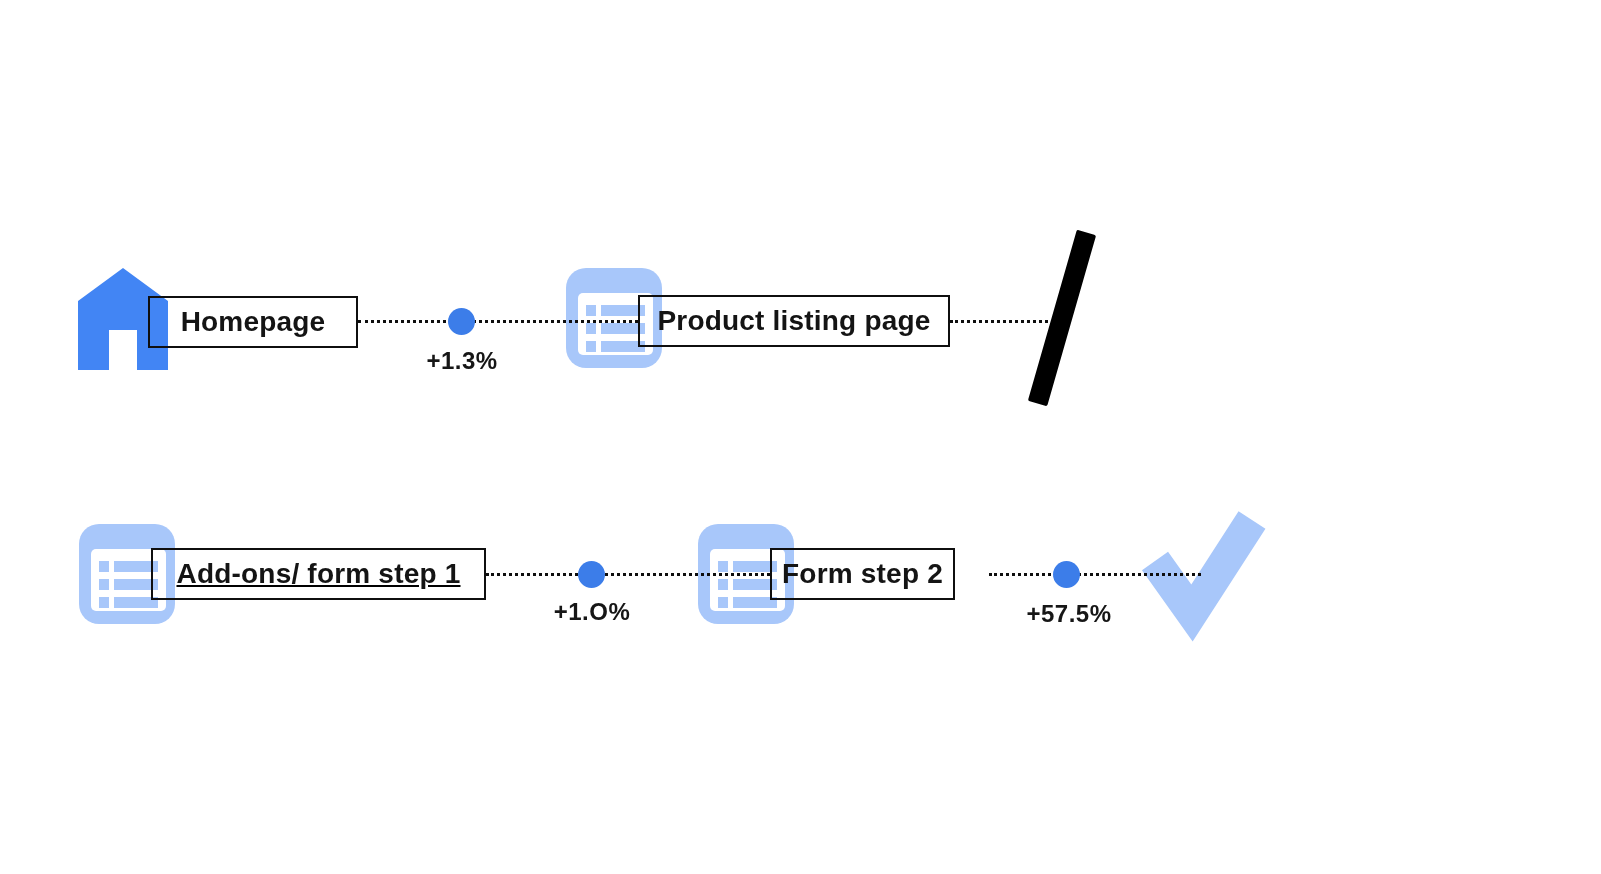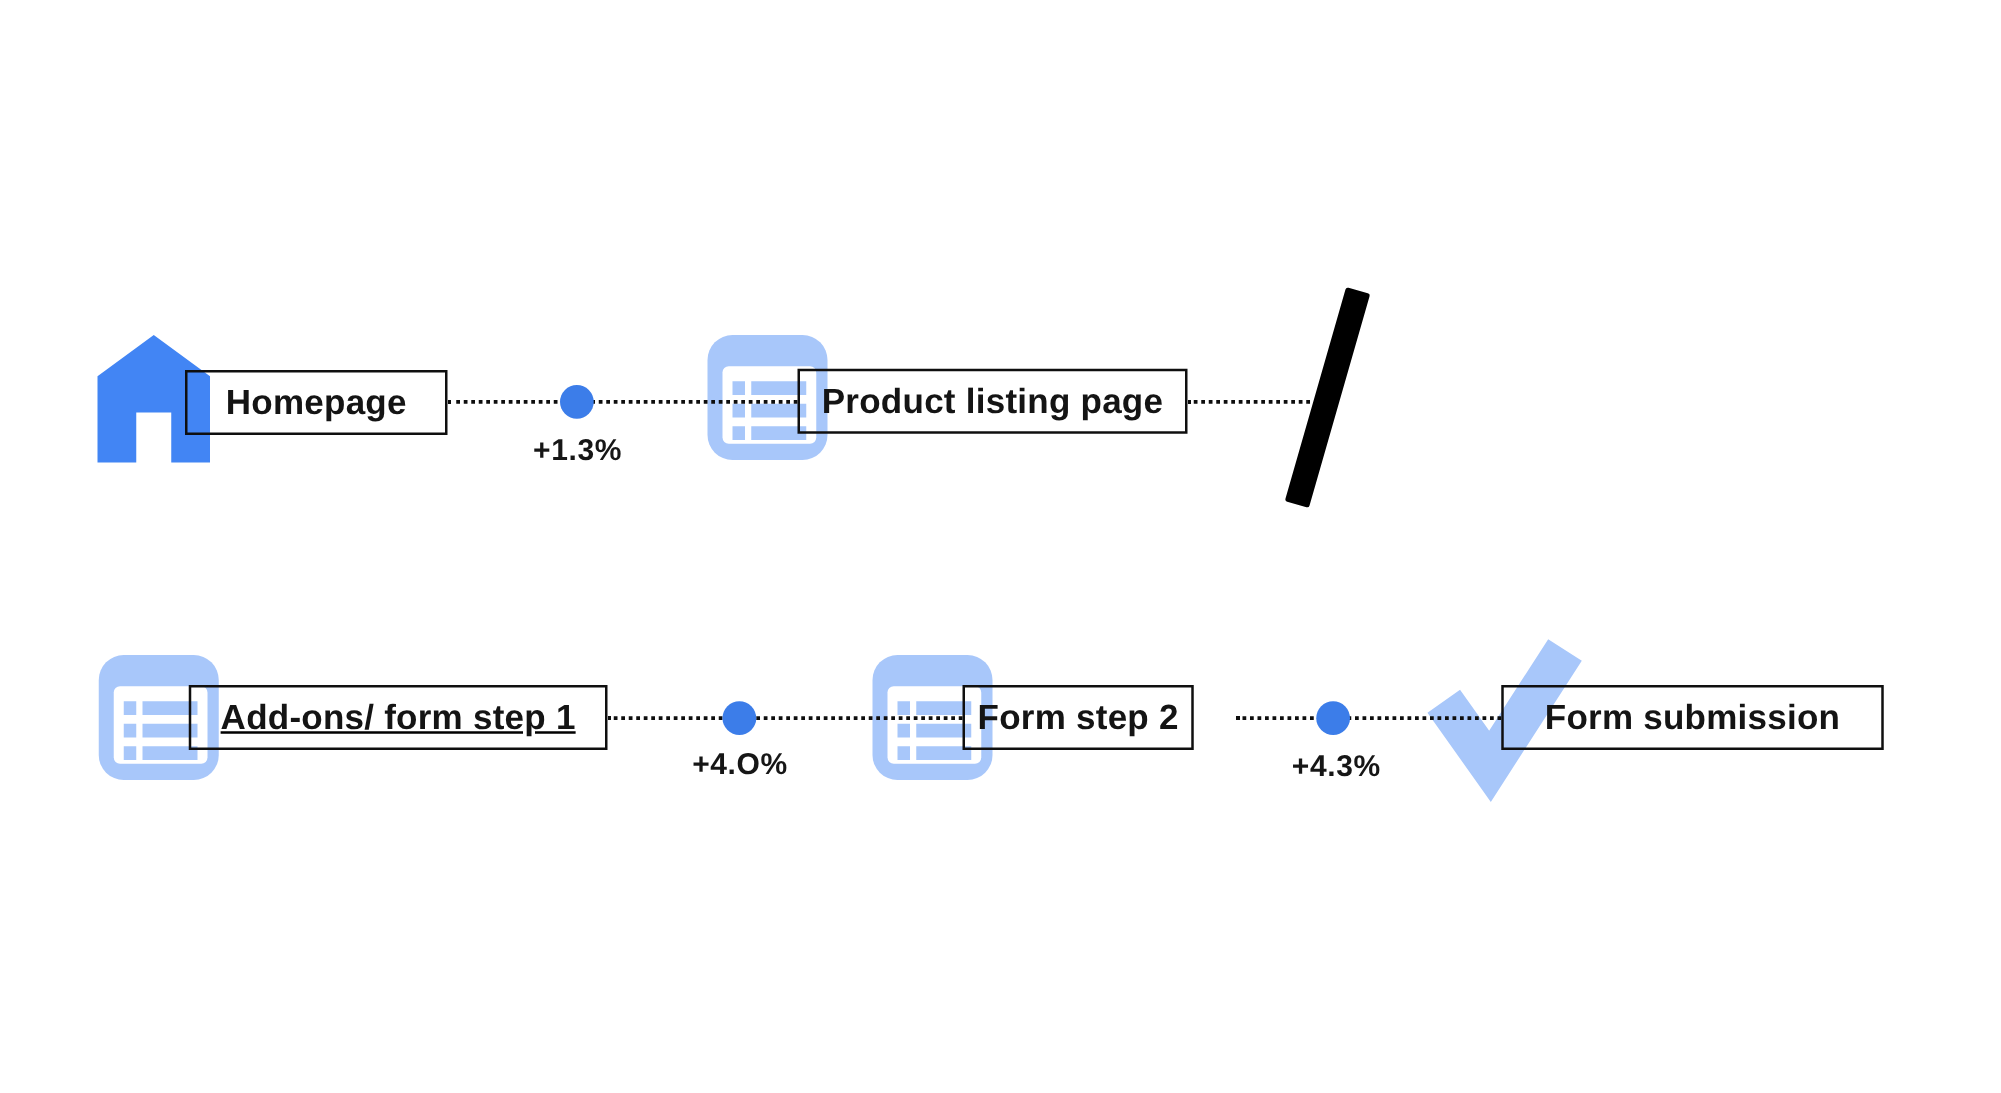--- a/index.html
+++ b/index.html
@@ -163,9 +163,6 @@
     <span class="node-label">Form step 2</span>
   </div>
 
-  <div class="node-box" style="left:1201px; top:548px; width:306px;">
-    <span class="node-label">Form submission</span>
-  </div>
 
 </div>
 

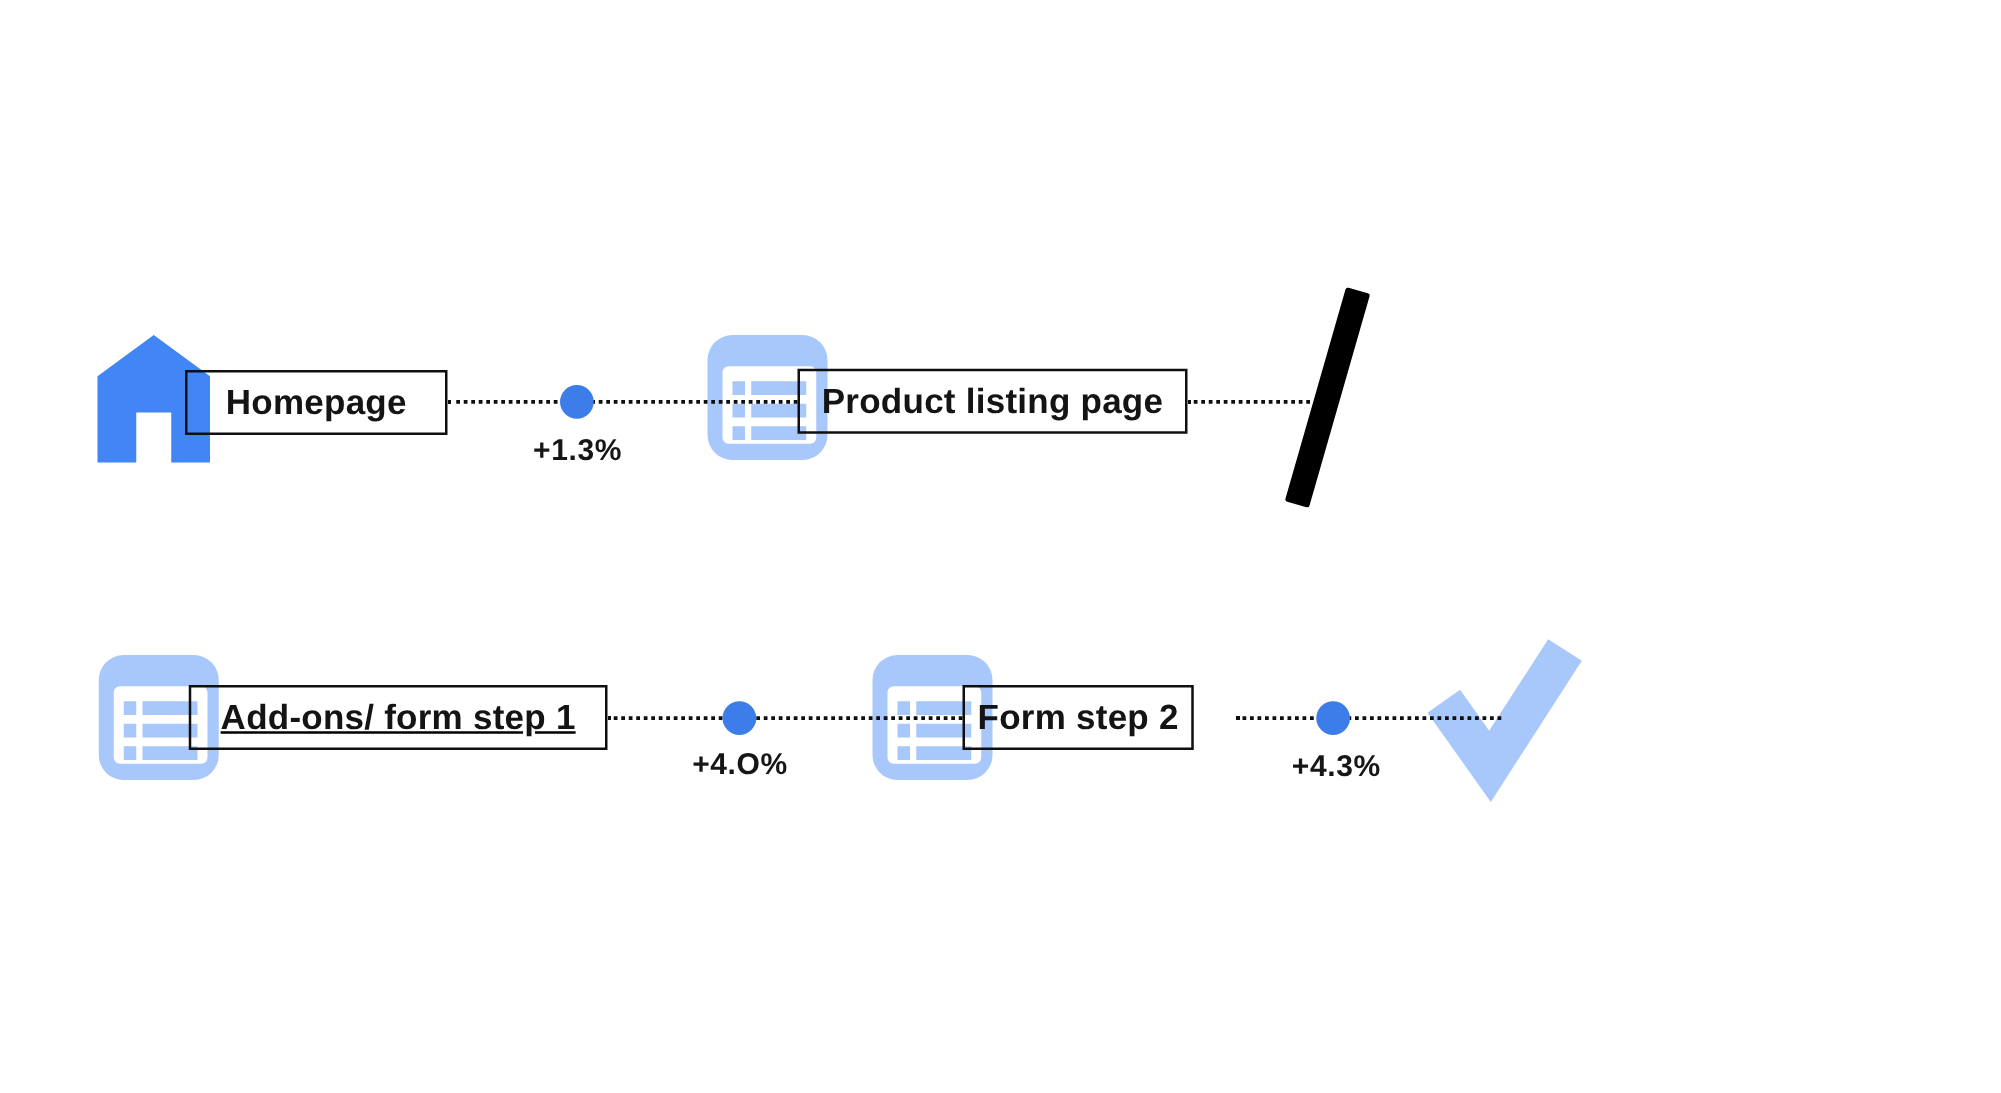--- a/index.html
+++ b/index.html
@@ -144,7 +144,7 @@
   </svg>
 
   <div class="dot" style="left:578px; top:561px;"></div>
-  <div class="delta" style="left:507px; top:598px;">+4.O%</div>
+  <div class="delta" style="left:507px; top:598px;">+1.O%</div>
 
   <div class="conn" style="left:989px; top:573px; width:212px;"></div>
 

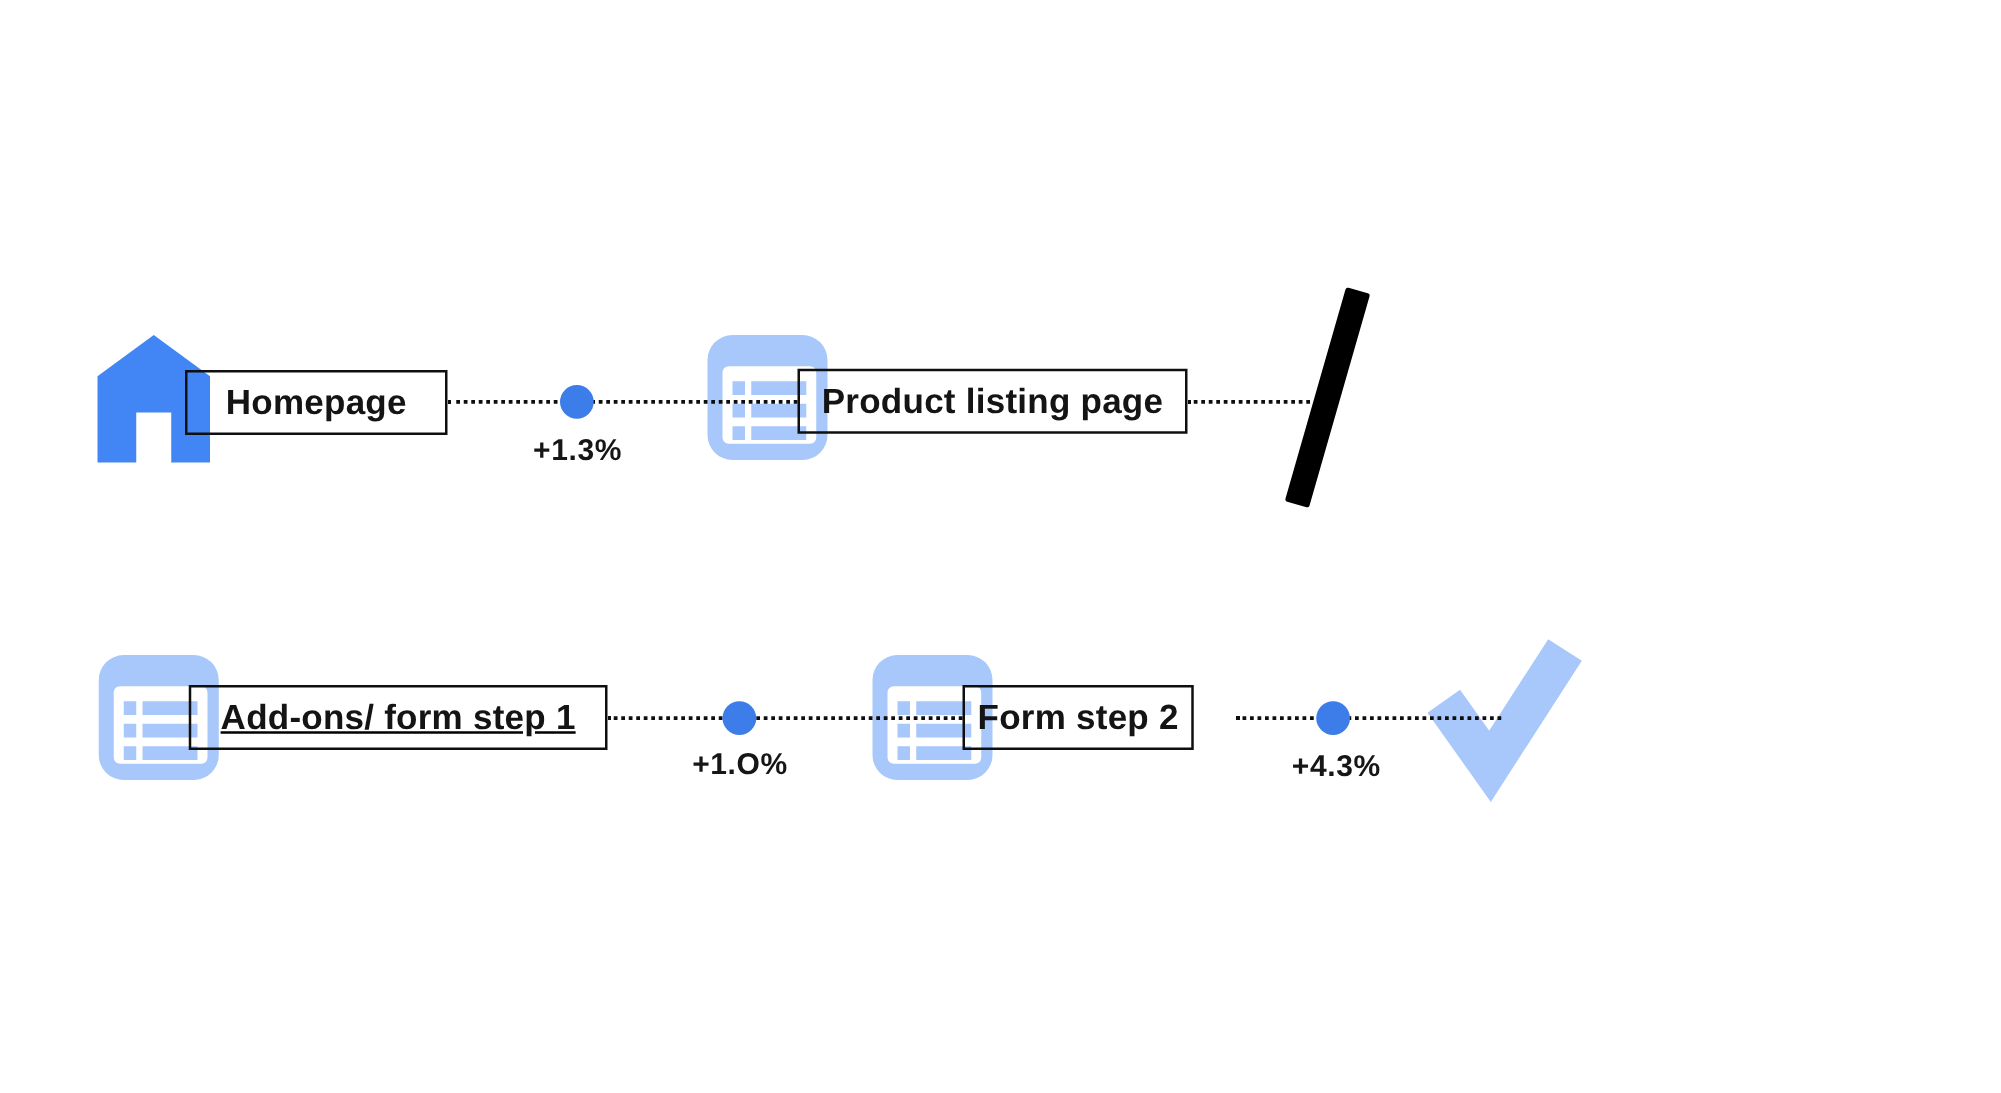--- a/index.html
+++ b/index.html
@@ -149,7 +149,7 @@
   <div class="conn" style="left:989px; top:573px; width:212px;"></div>
 
   <div class="dot" style="left:1053px; top:561px;"></div>
-  <div class="delta" style="left:984px; top:600px;">+4.3%</div>
+  <div class="delta" style="left:984px; top:600px;">+57.5%</div>
 
   <svg class="icon-svg" style="left:1146px; top:514px;" width="114" height="108" viewBox="0 0 114 108">
     <polyline points="9,47 46,99 106,6" fill="none" stroke="#a8c7fa" stroke-width="32" stroke-linecap="butt" stroke-linejoin="miter"></polyline>

